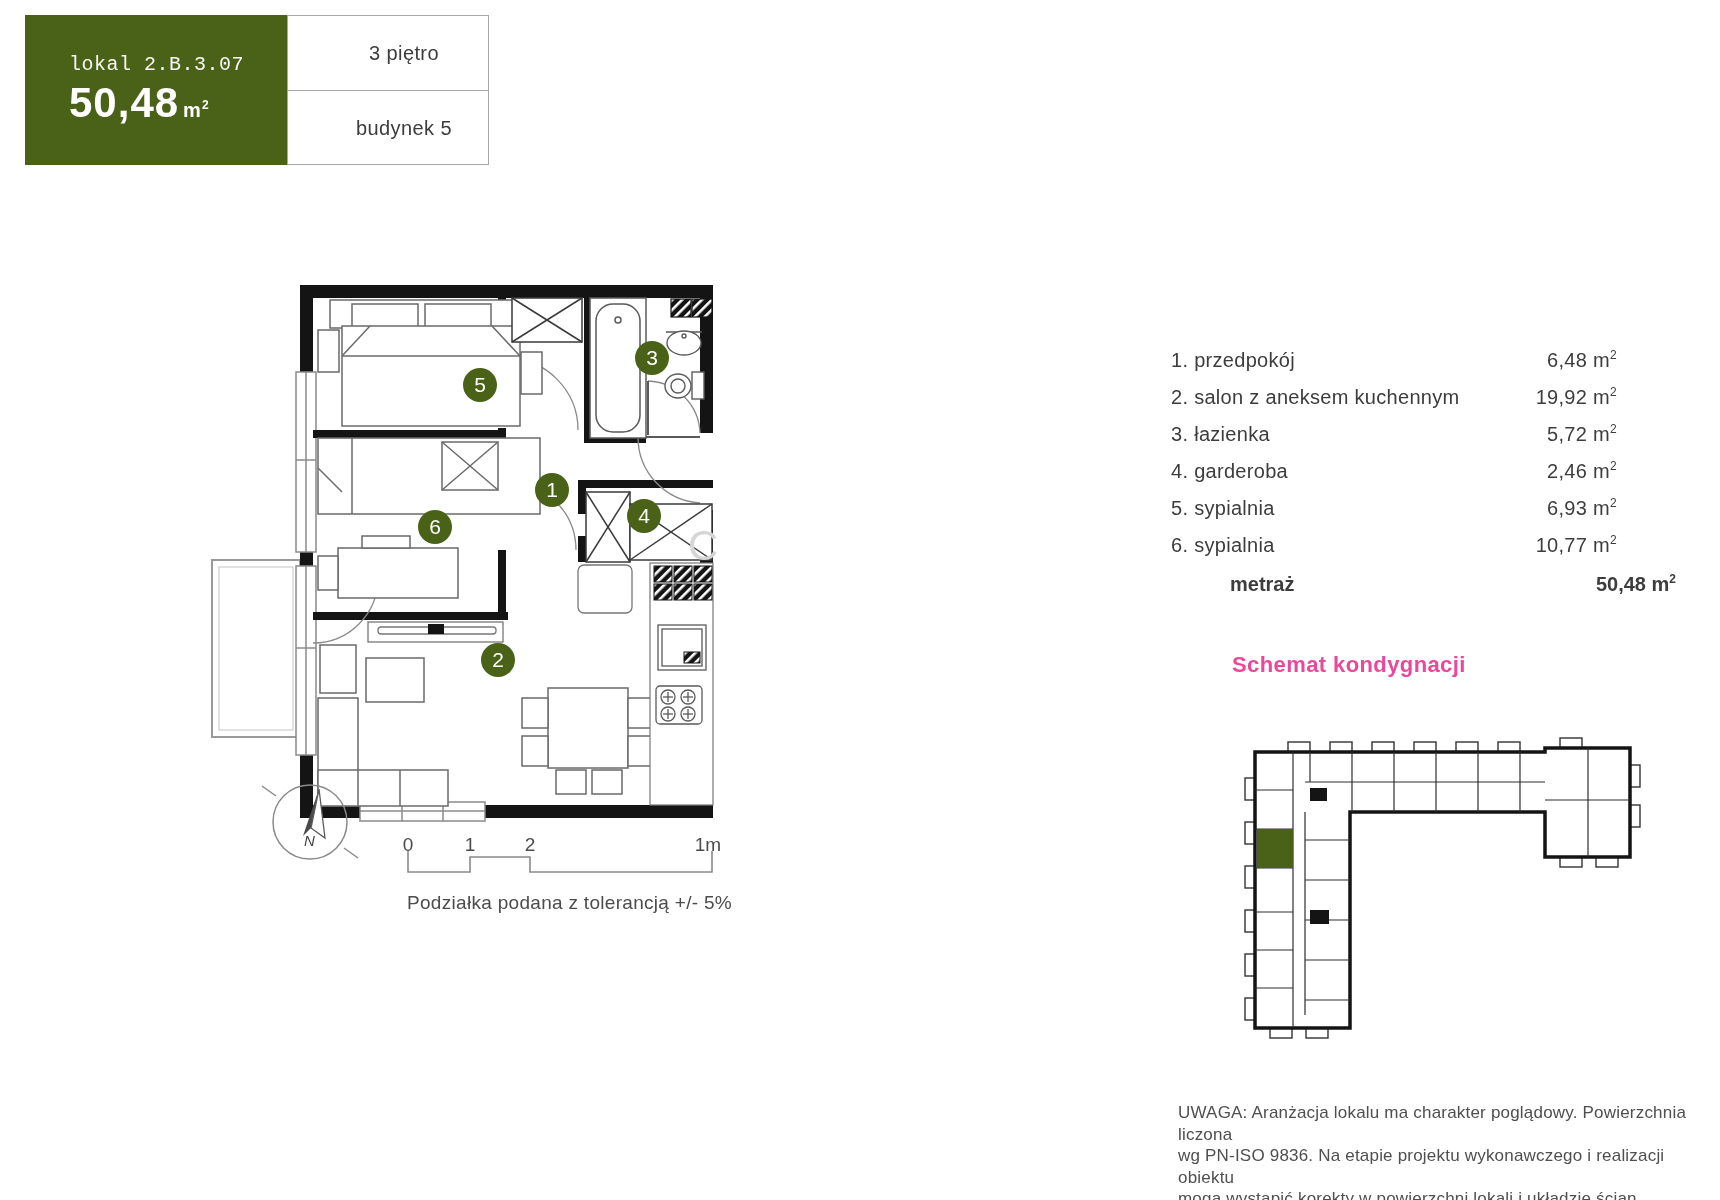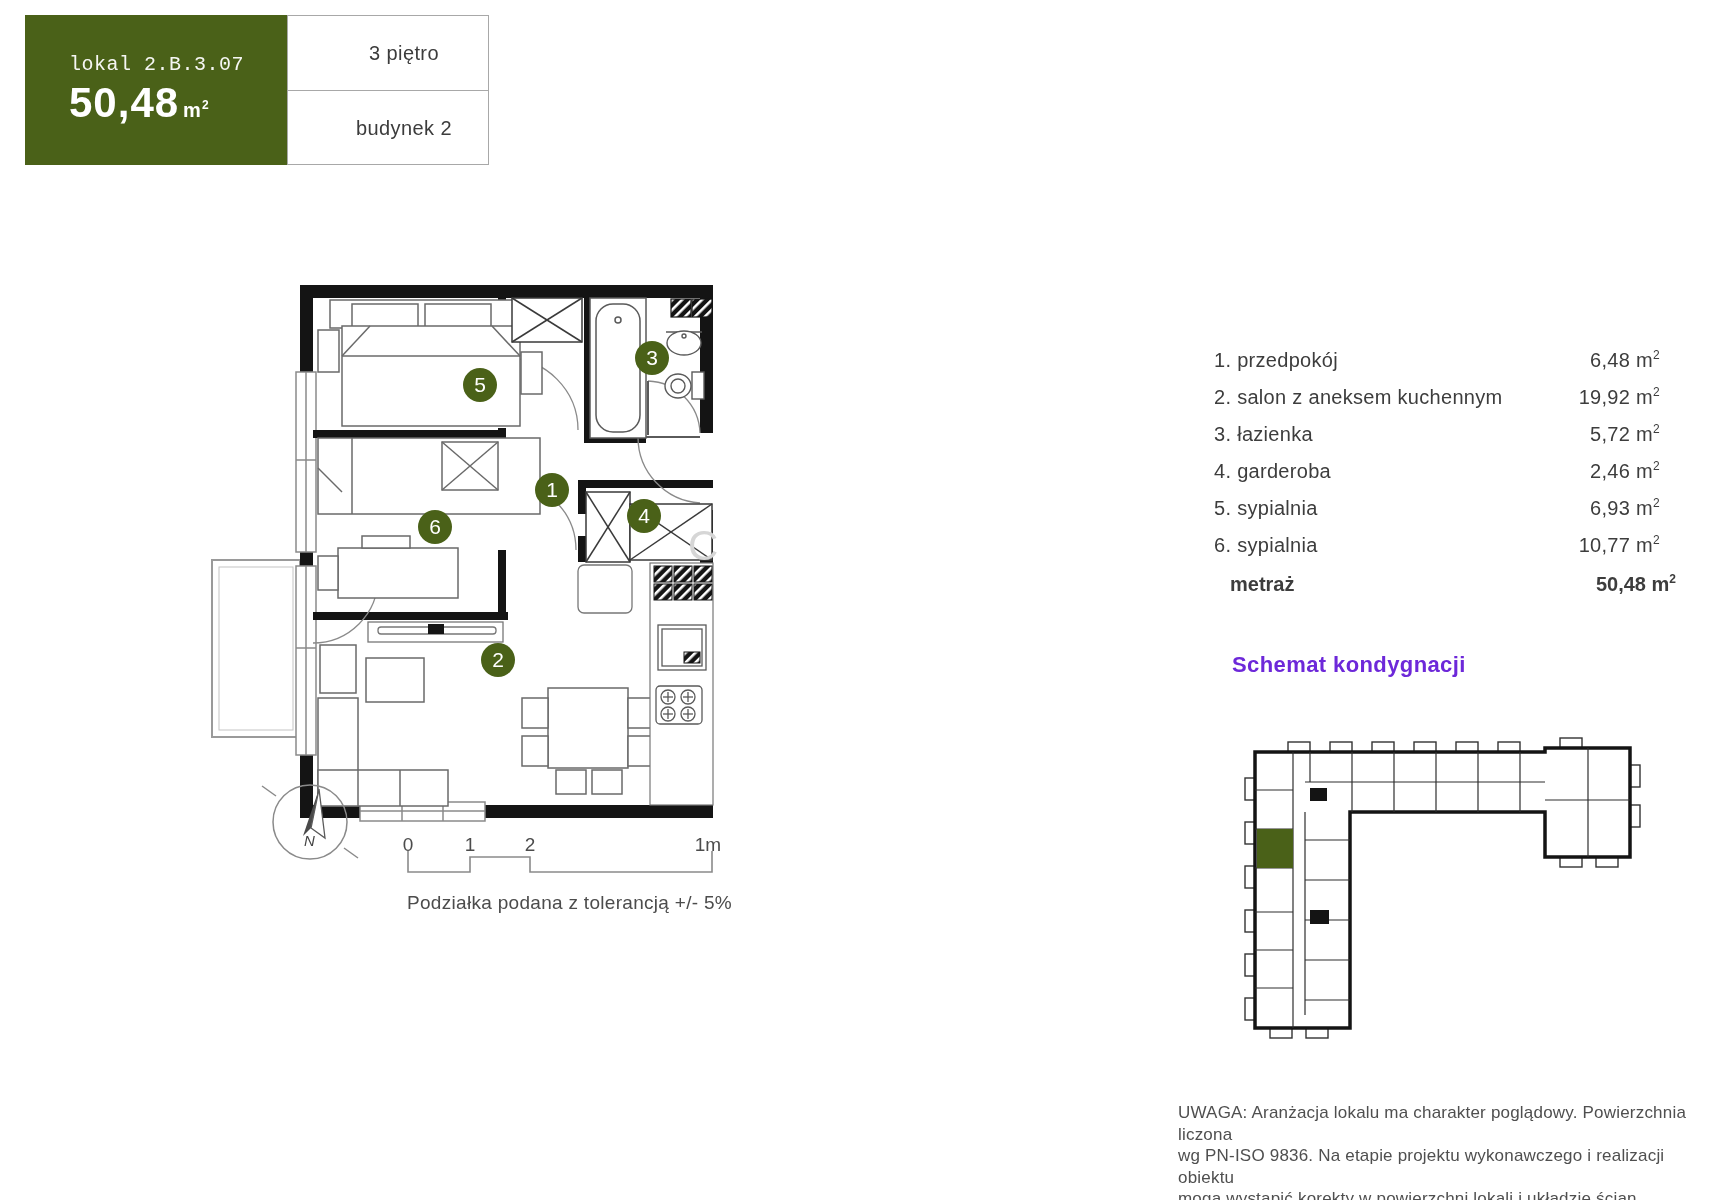--- a/index.html
+++ b/index.html
@@ -282,7 +282,7 @@
 </div>
 <div class="abs hdr-cells">
   <div class="hdr-cell">3 piętro</div>
-  <div class="hdr-cell">budynek 2</div>
+  <div class="hdr-cell">budynek 5</div>
 </div>
 
 <div class="abs room-badge" style="left:463px;top:368px;">5</div>

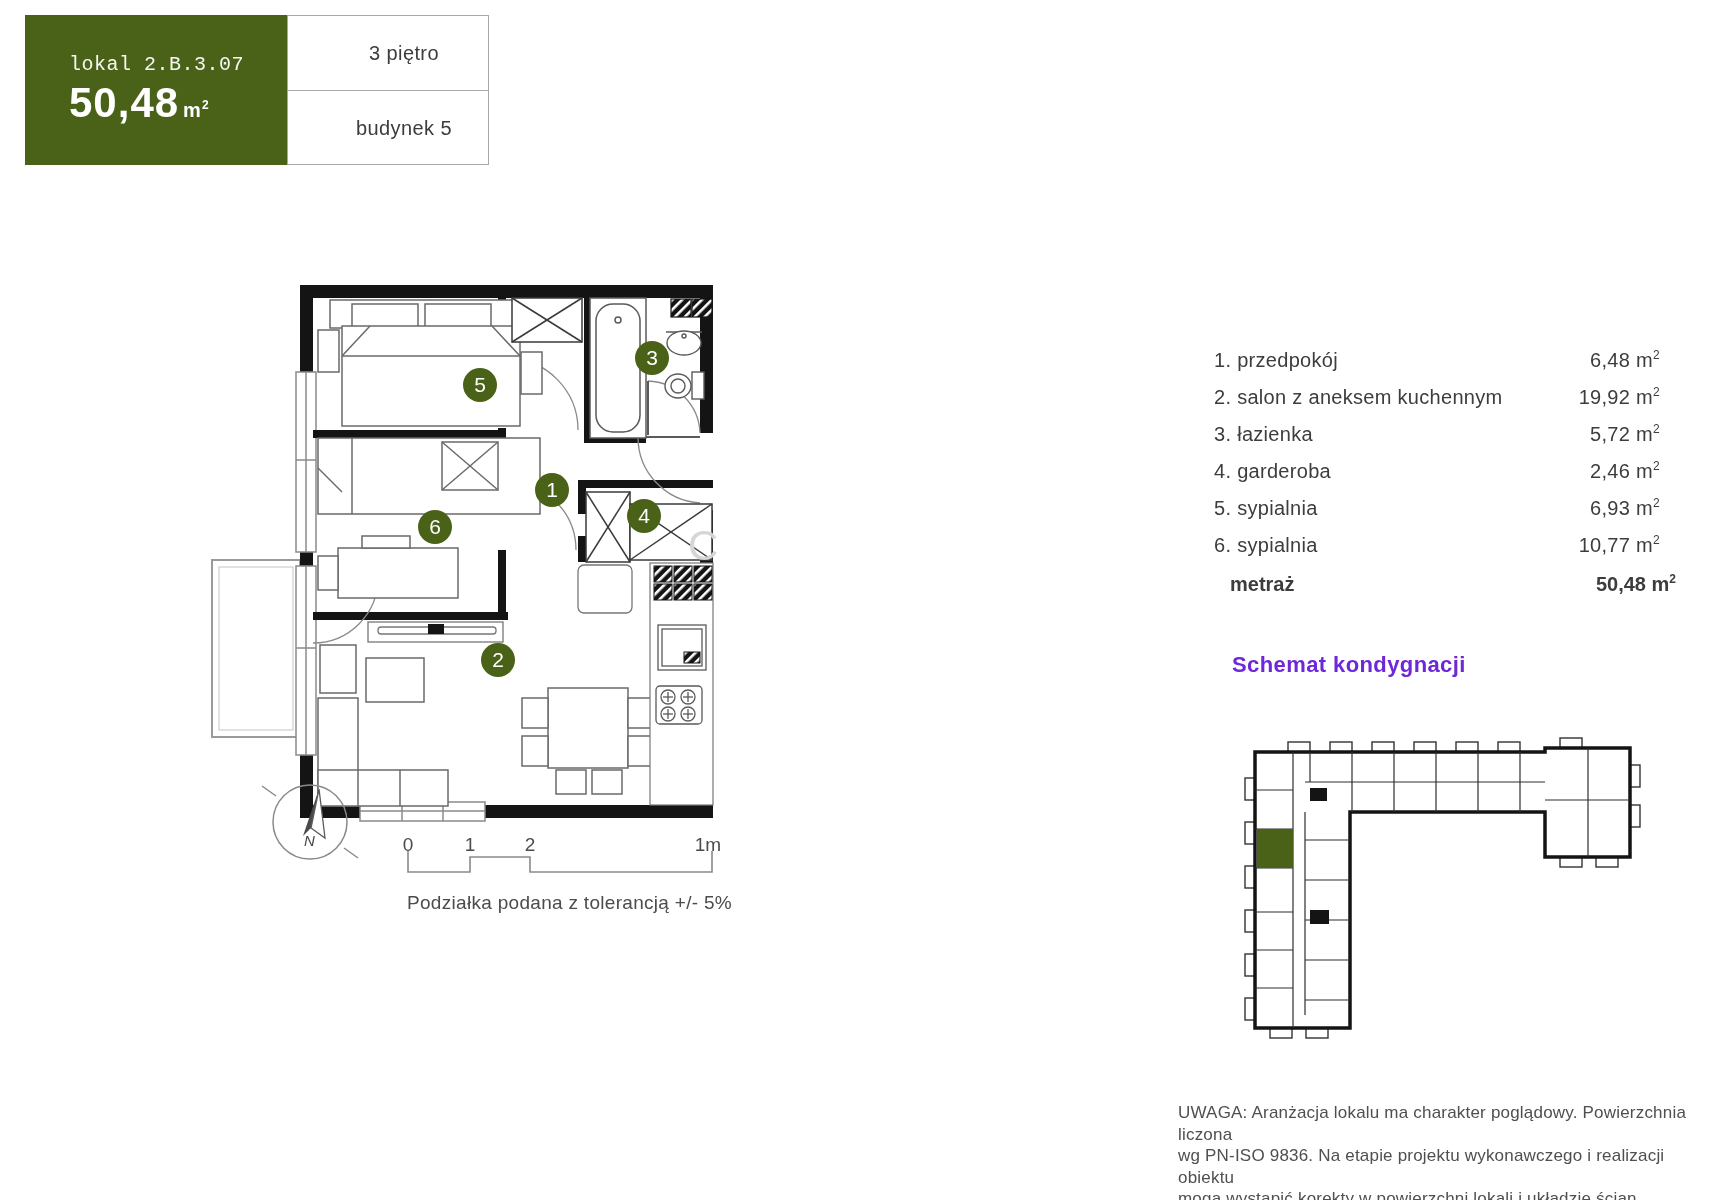--- a/index.html
+++ b/index.html
@@ -26,7 +26,7 @@
   .scale-note{font-size:19px;color:#4c4c4c;z-index:4;letter-spacing:.3px;}
   .compass-n{font-size:15px;font-style:italic;color:#444;z-index:4;}
   
-  .room-list{left:1214px;top:349px;width:446px;z-index:4;}
+  .room-list{left:1171px;top:349px;width:446px;z-index:4;}
   .room-row{display:flex;justify-content:space-between;align-items:baseline;height:37px;font-size:20px;letter-spacing:.3px;}
   .room-row .val{white-space:nowrap;}
   .total-row{left:1230px;top:573px;width:446px;display:flex;justify-content:space-between;font-size:20px;font-weight:700;z-index:4;gap:44px;}

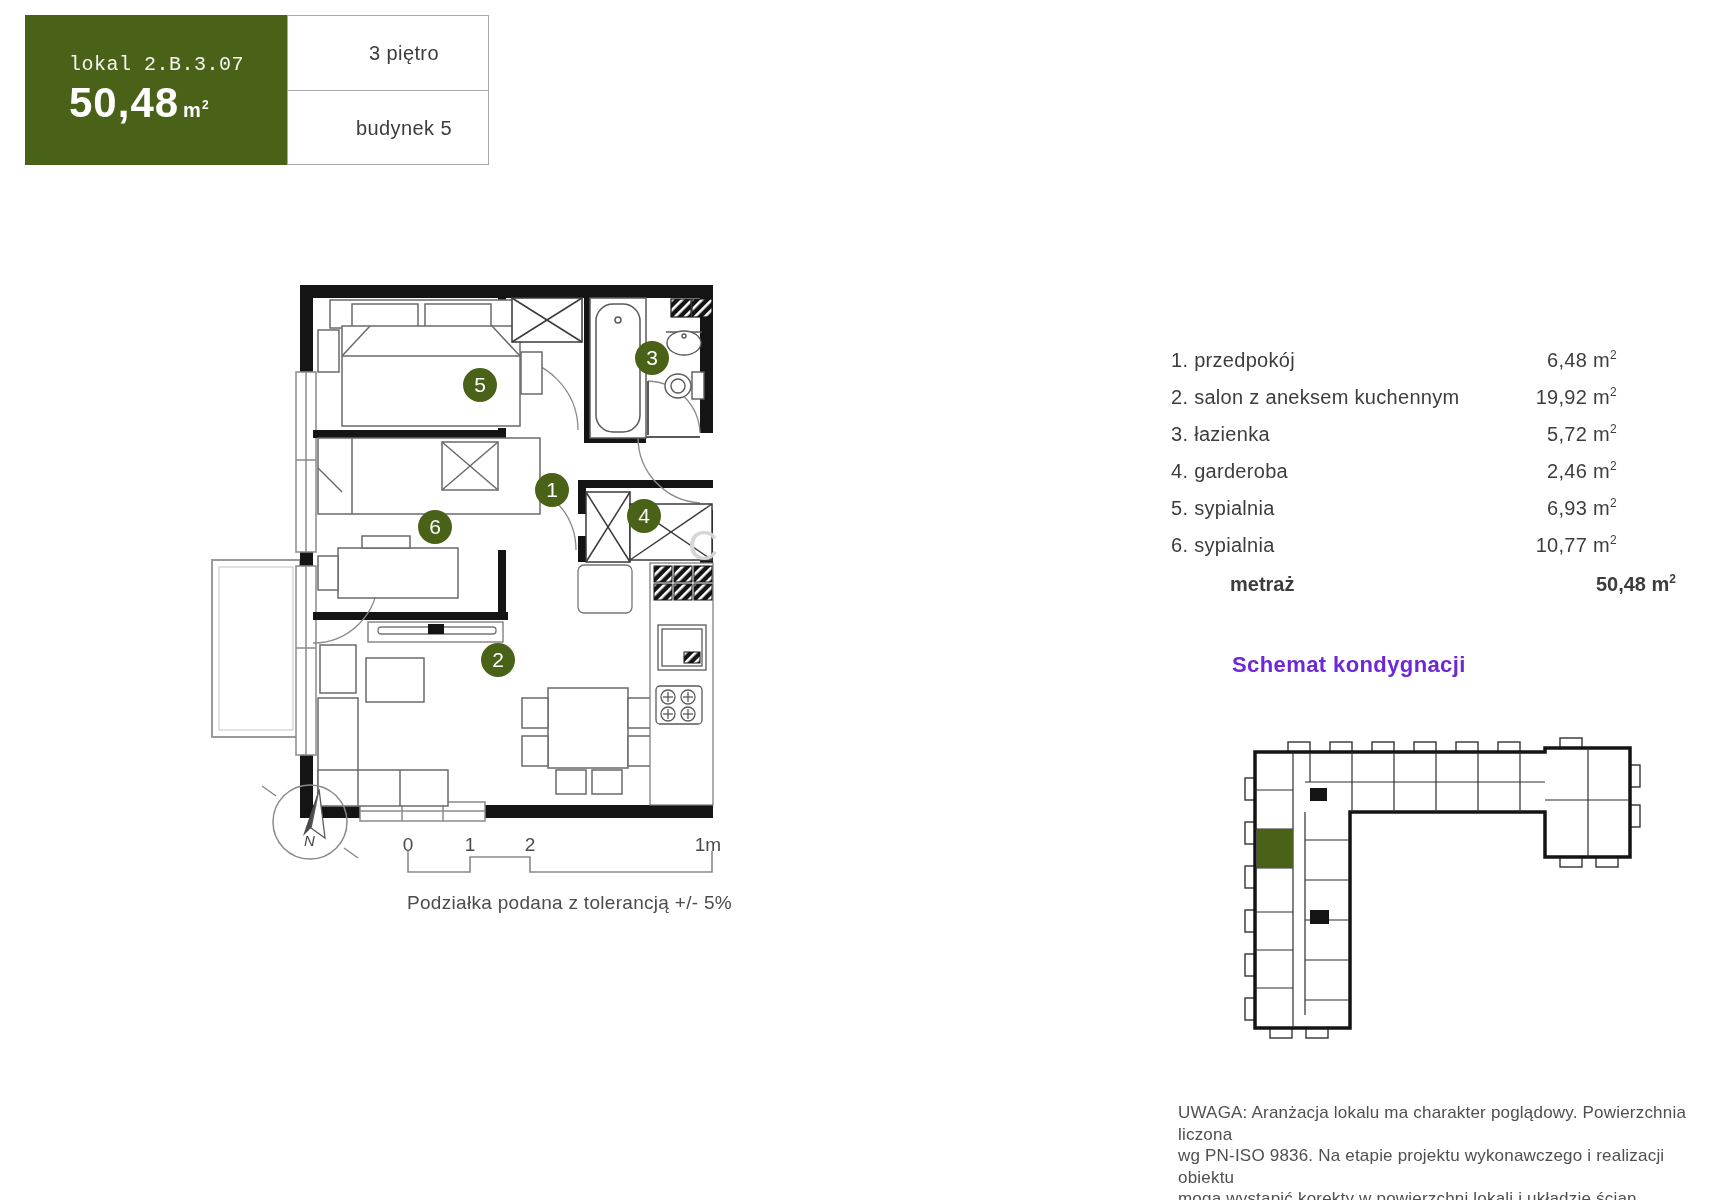--- a/index.html
+++ b/index.html
@@ -30,7 +30,7 @@
   .room-row{display:flex;justify-content:space-between;align-items:baseline;height:37px;font-size:20px;letter-spacing:.3px;}
   .room-row .val{white-space:nowrap;}
   .total-row{left:1230px;top:573px;width:446px;display:flex;justify-content:space-between;font-size:20px;font-weight:700;z-index:4;gap:44px;}
-  .schem-title{left:1232px;top:652px;font-size:22px;font-weight:700;letter-spacing:.4px;color:#6d28d9;z-index:4;}
+  .schem-title{left:1232px;top:652px;font-size:22px;font-weight:700;letter-spacing:.4px;color:#ec4899;z-index:4;}
   
   .disclaimer{left:1178px;top:1102px;width:540px;z-index:4;font-size:17px;color:#4f4f4f;line-height:21.5px;letter-spacing:.2px;}
   svg.drawing{position:absolute;left:0;top:0;z-index:1;}

